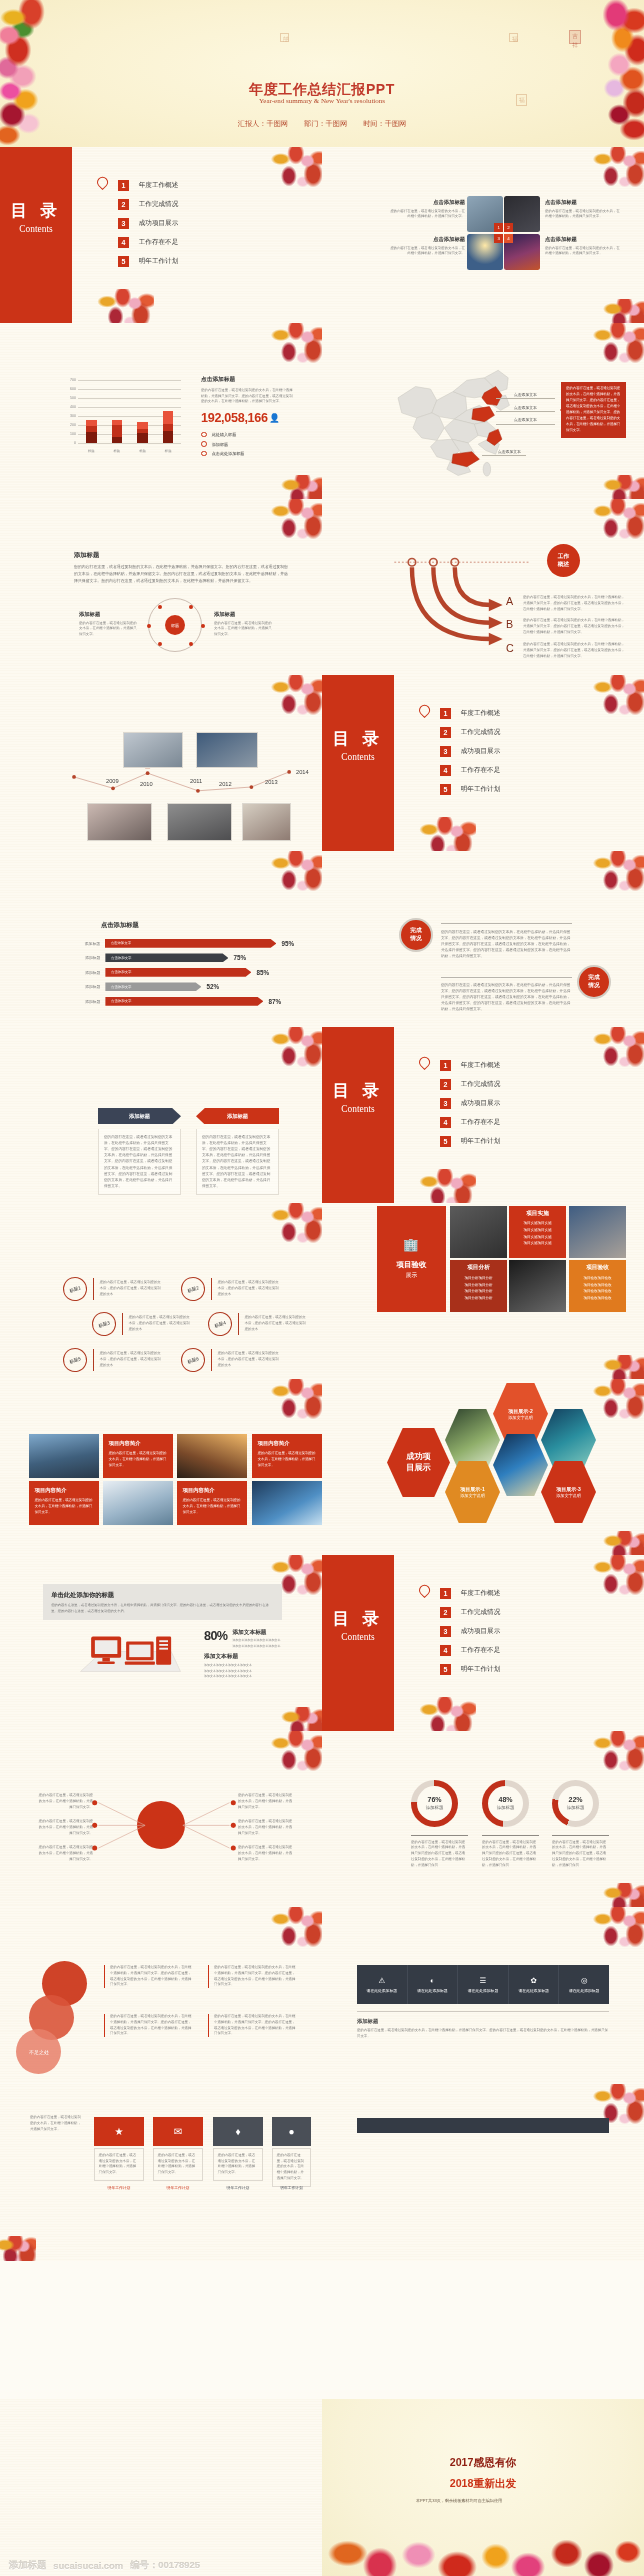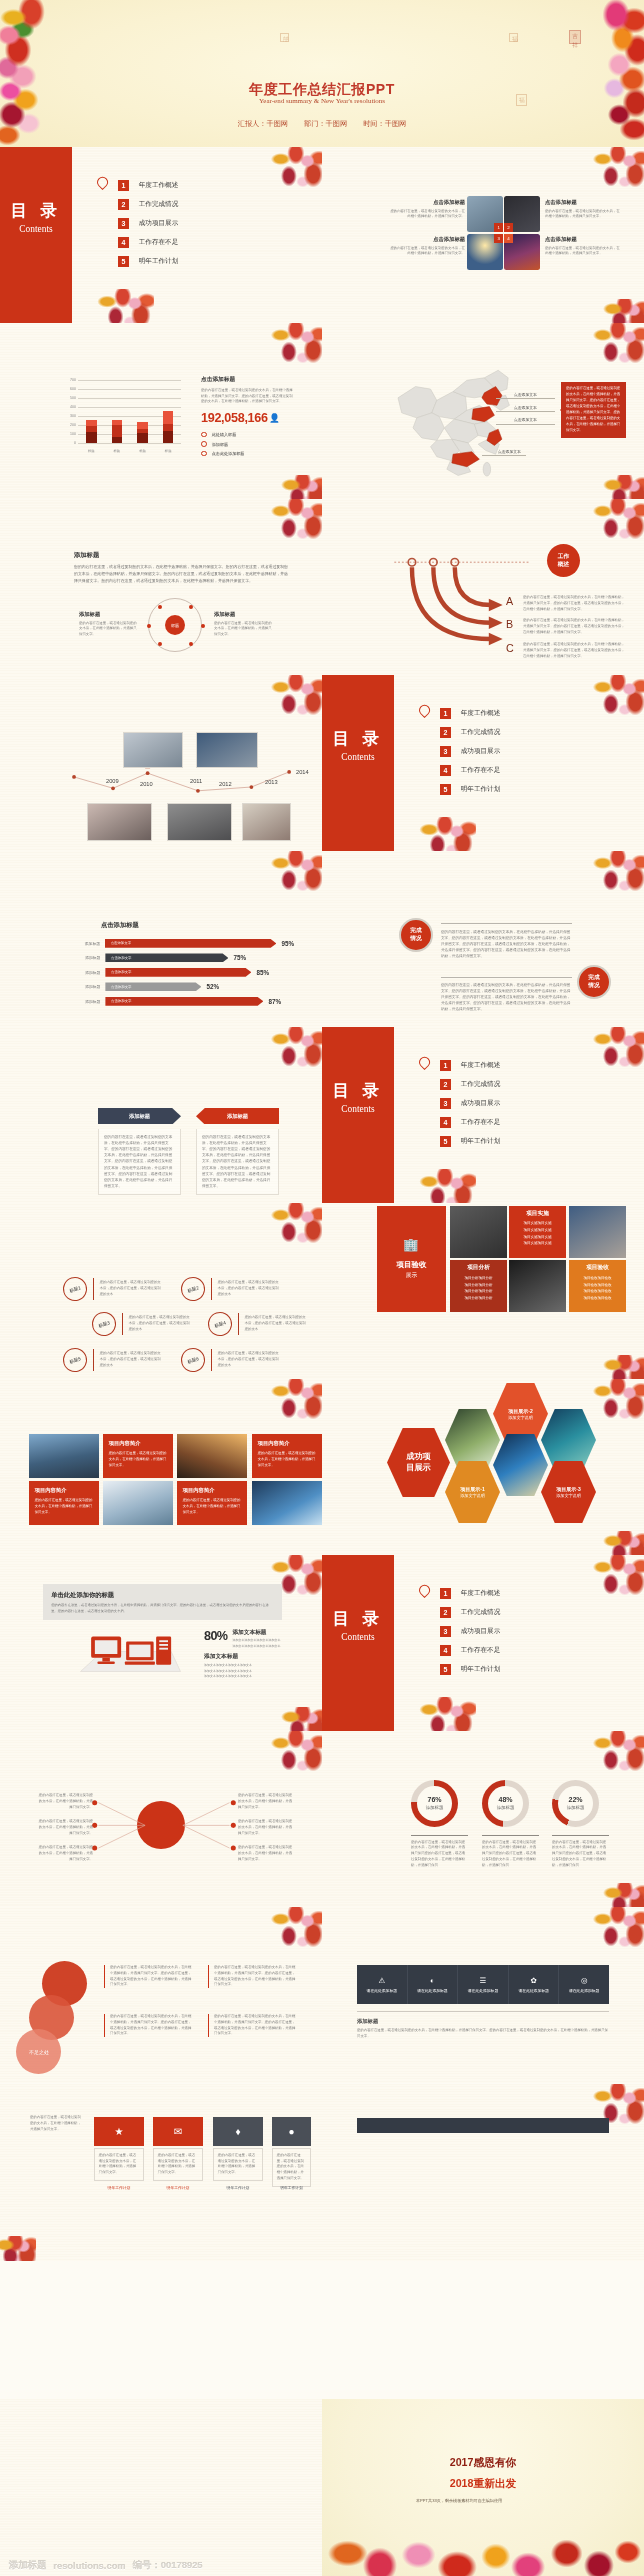--- a/index.html
+++ b/index.html
@@ -932,7 +932,7 @@
 
 <div id="watermark">
   <span>添加标题</span>
-  <span>resolutions.com</span>
+  <span>sucaisucai.com</span>
   <span>编号：00178925</span>
 </div>
 

